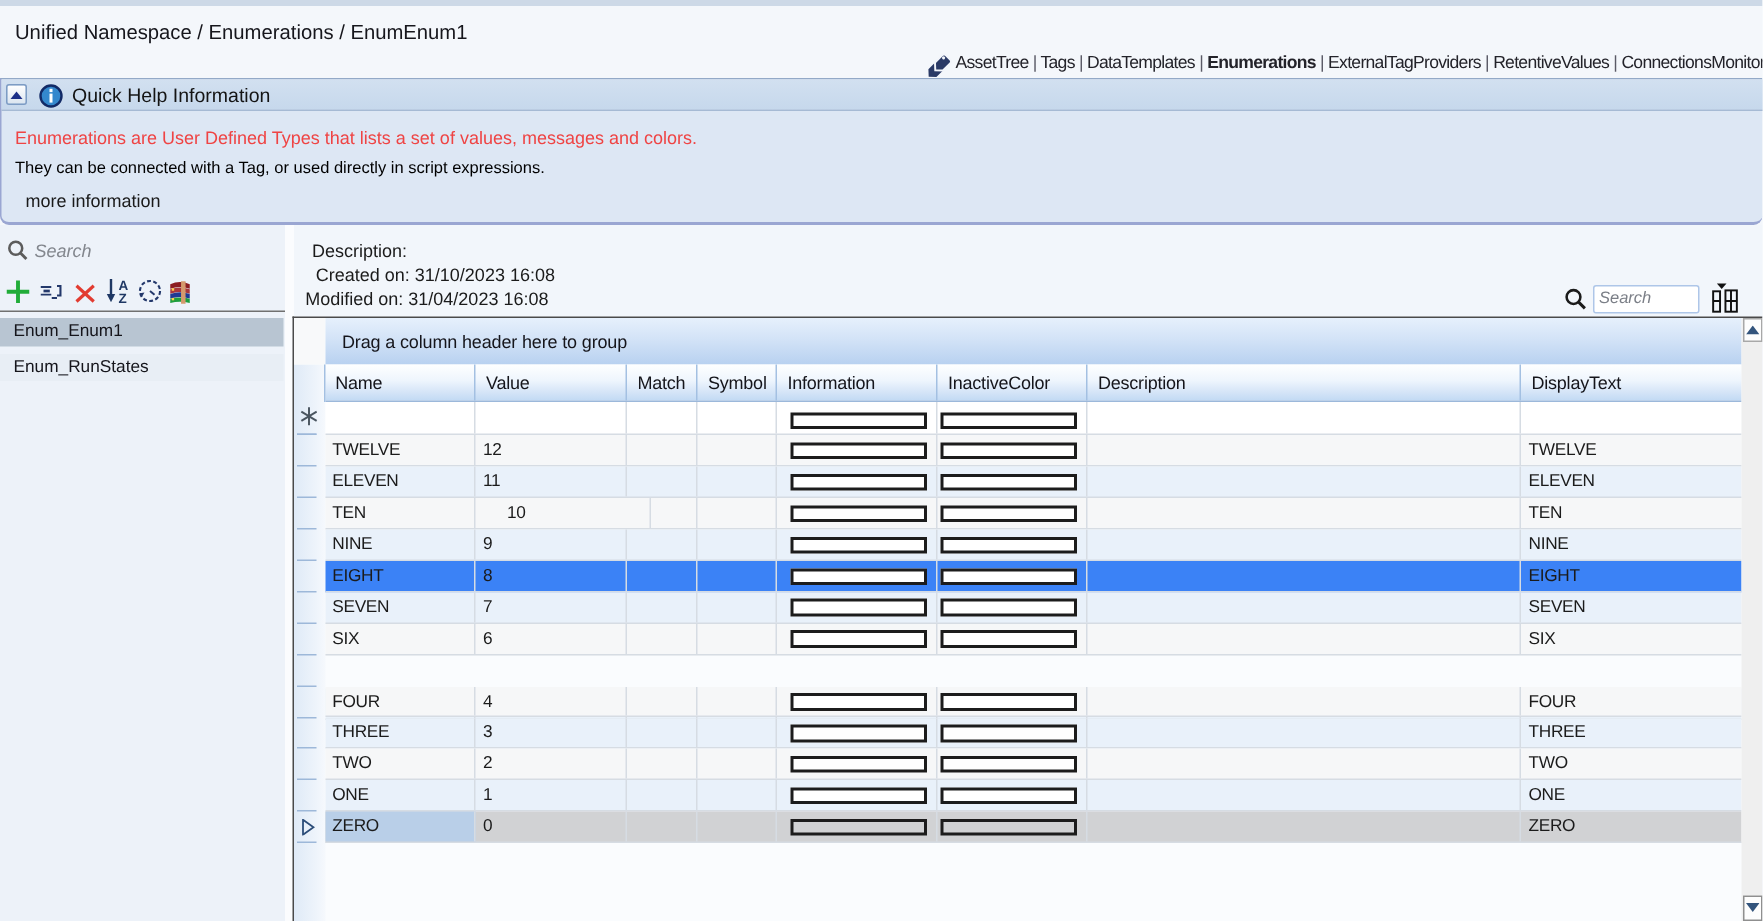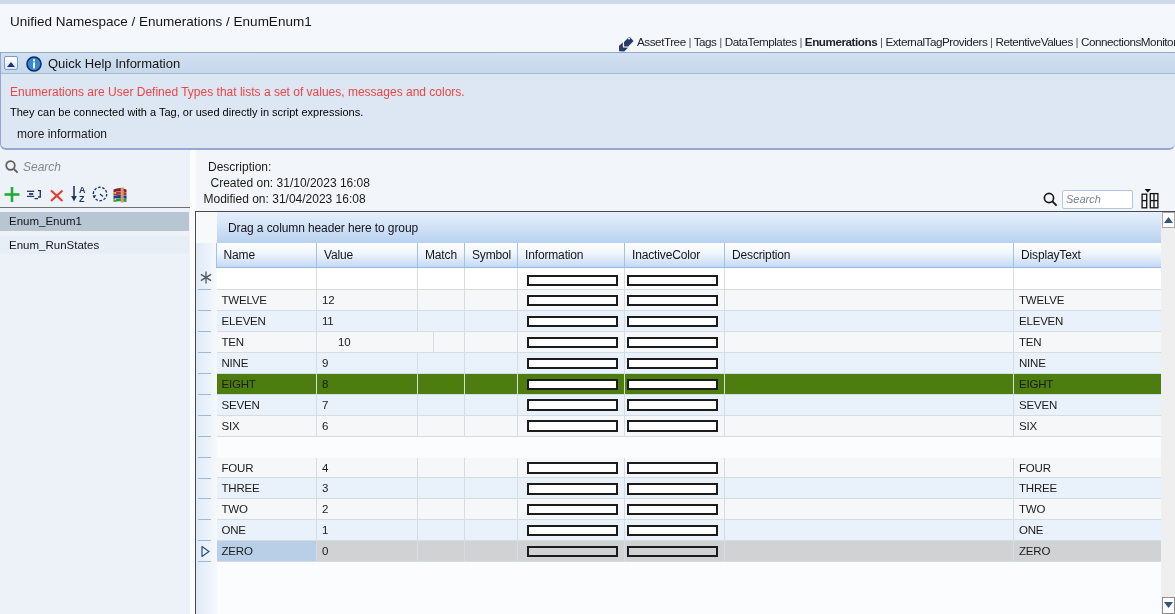--- a/index.html
+++ b/index.html
@@ -202,7 +202,7 @@
     <div class="sw" style="left:310.5px;top:4.5px;width:91px;background:#ffffff;"></div>
     <div class="sw" style="left:410.5px;top:4.5px;width:91px;background:#ffffff;"></div>
   </div>
-<div class="grow" style="top:374.0px;height:20.9px;background:#4d7c0f;">
+<div class="grow" style="top:374.0px;height:20.9px;background:#3b82f6;">
     <div class="gcell" style="left:0.0px;width:100.5px;">EIGHT</div>
     <div class="gcell" style="left:100.5px;width:101px;">8</div>
     <div class="gcell" style="left:201.5px;width:47px;"></div>

